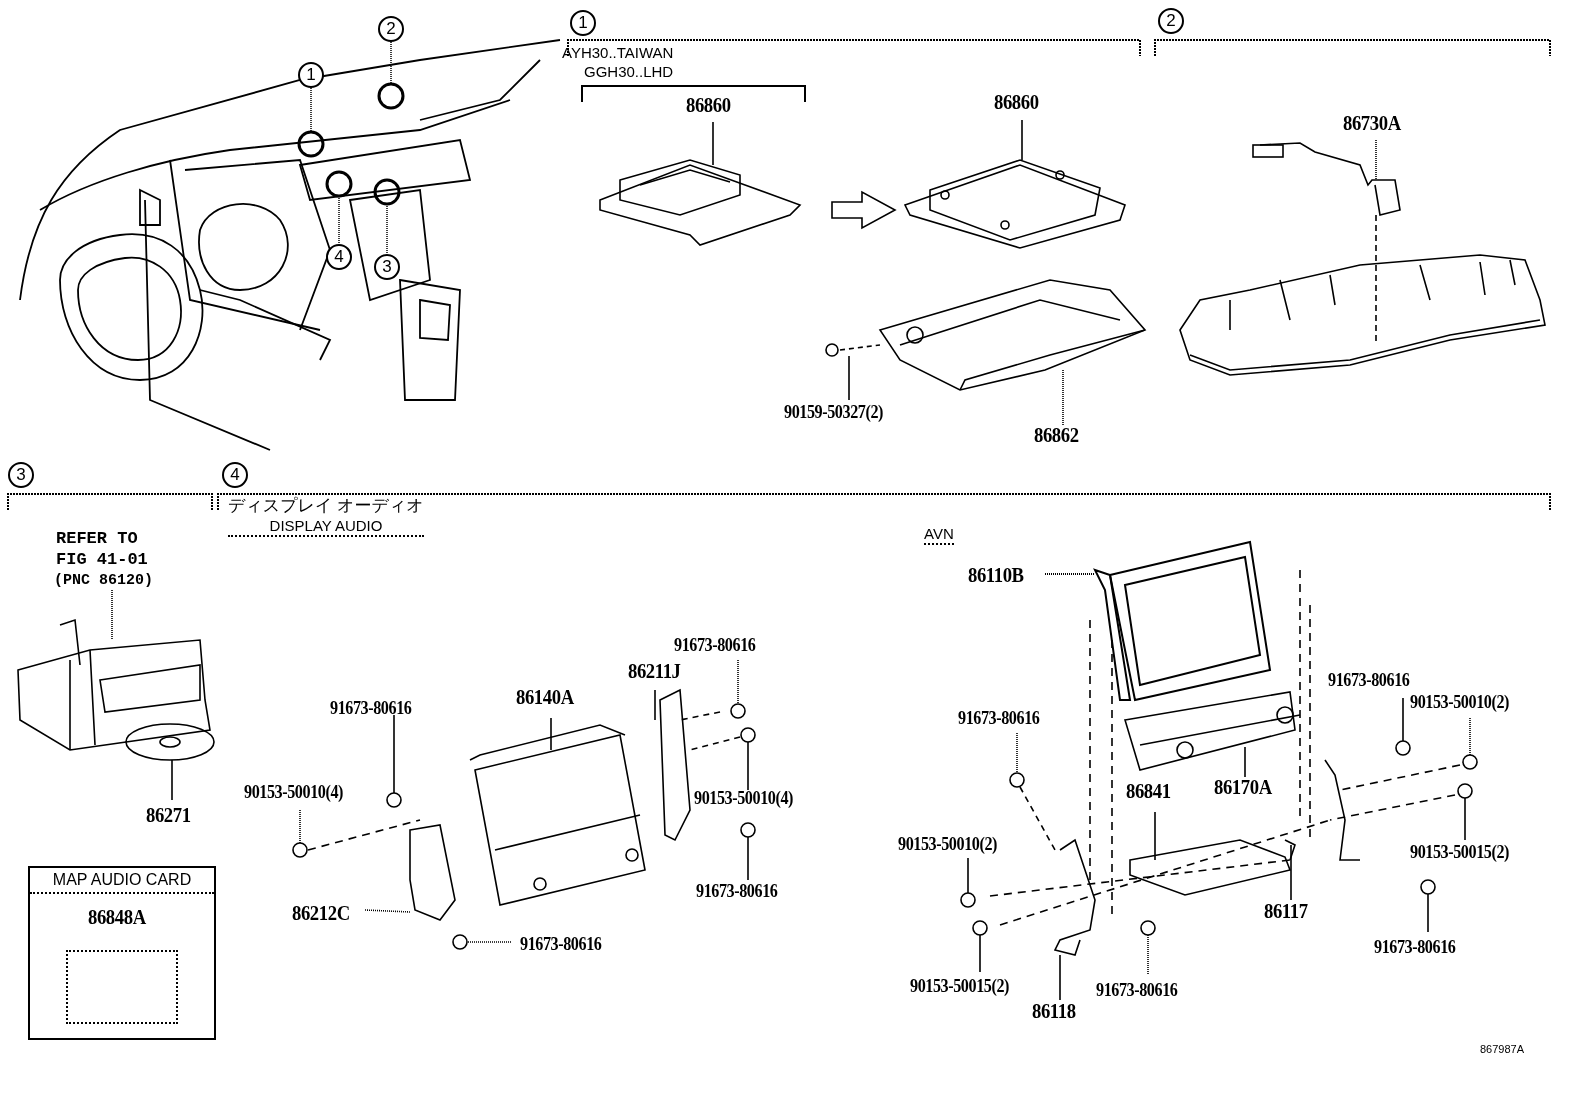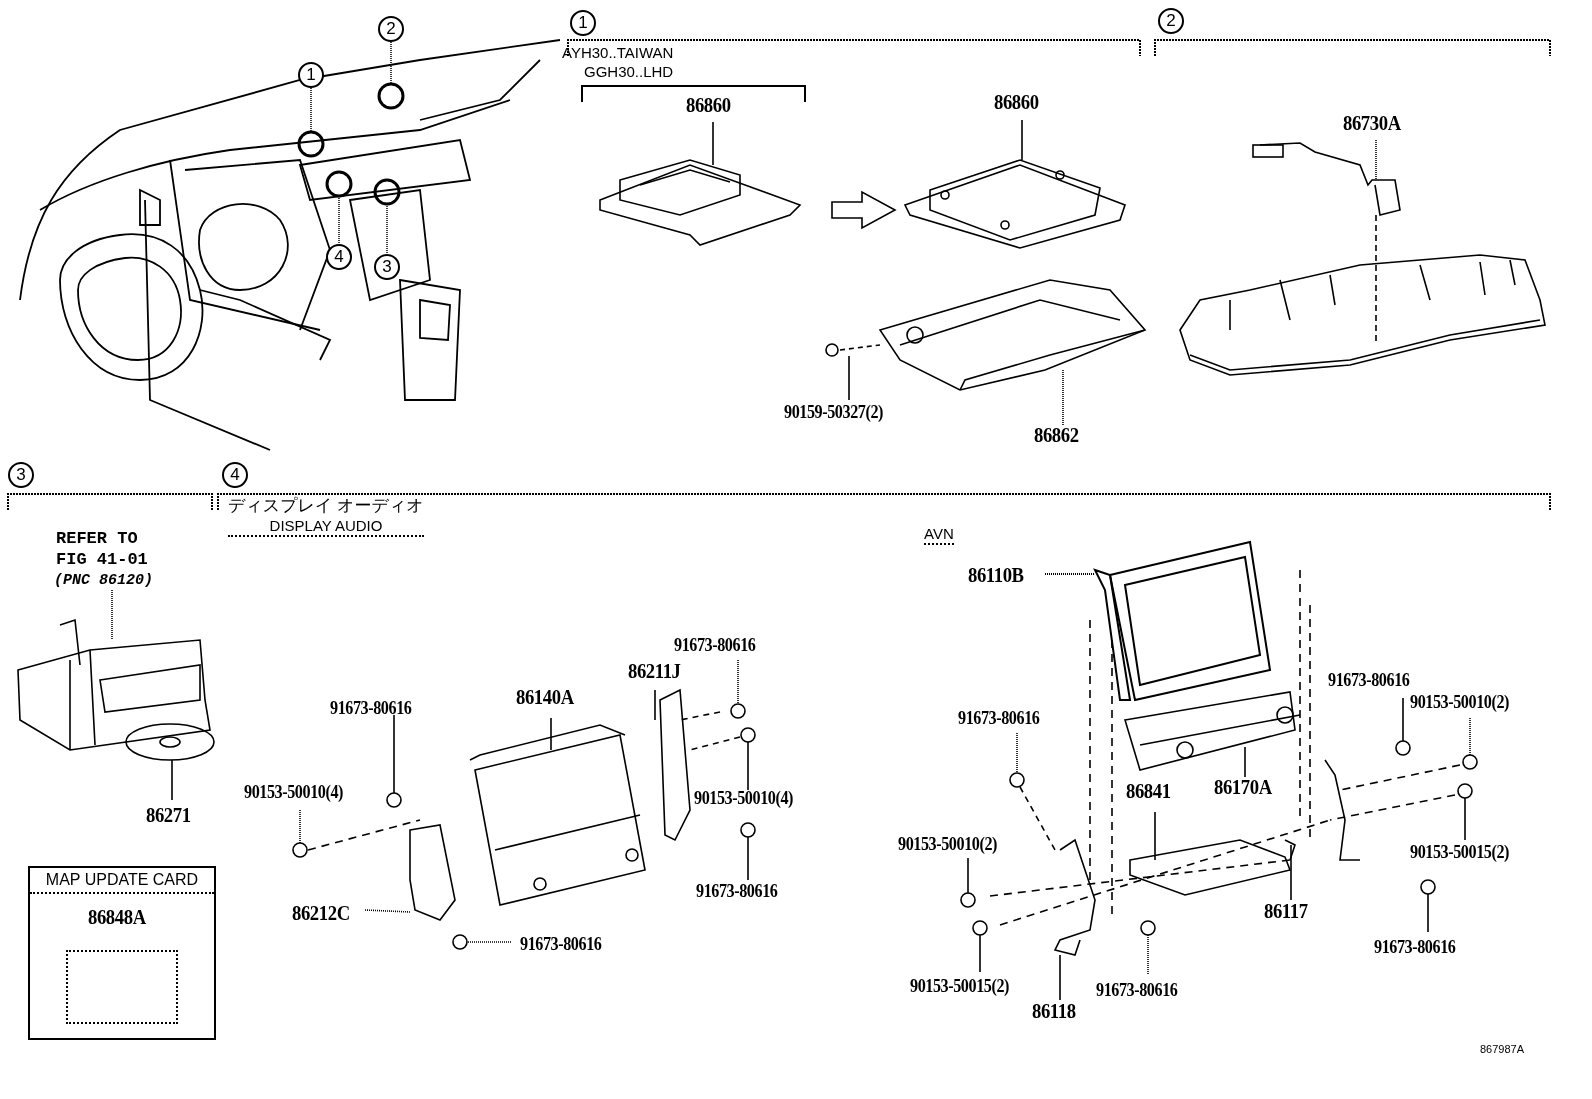--- a/index.html
+++ b/index.html
@@ -226,7 +226,7 @@
   <div>REFER TO</div>
   <div>FIG 41-01</div>
 </div>
-<div class="mono" style="left:54px;top:572px;font-size:15px;font-style:italic;">(PNC 86120)</div>
+<div class="mono" style="left:54px;top:572px;font-size:15px;">(PNC 86120)</div>
 <div class="lbl" style="left:146px;top:804px;">86271</div>
 
 <div class="mapbox">

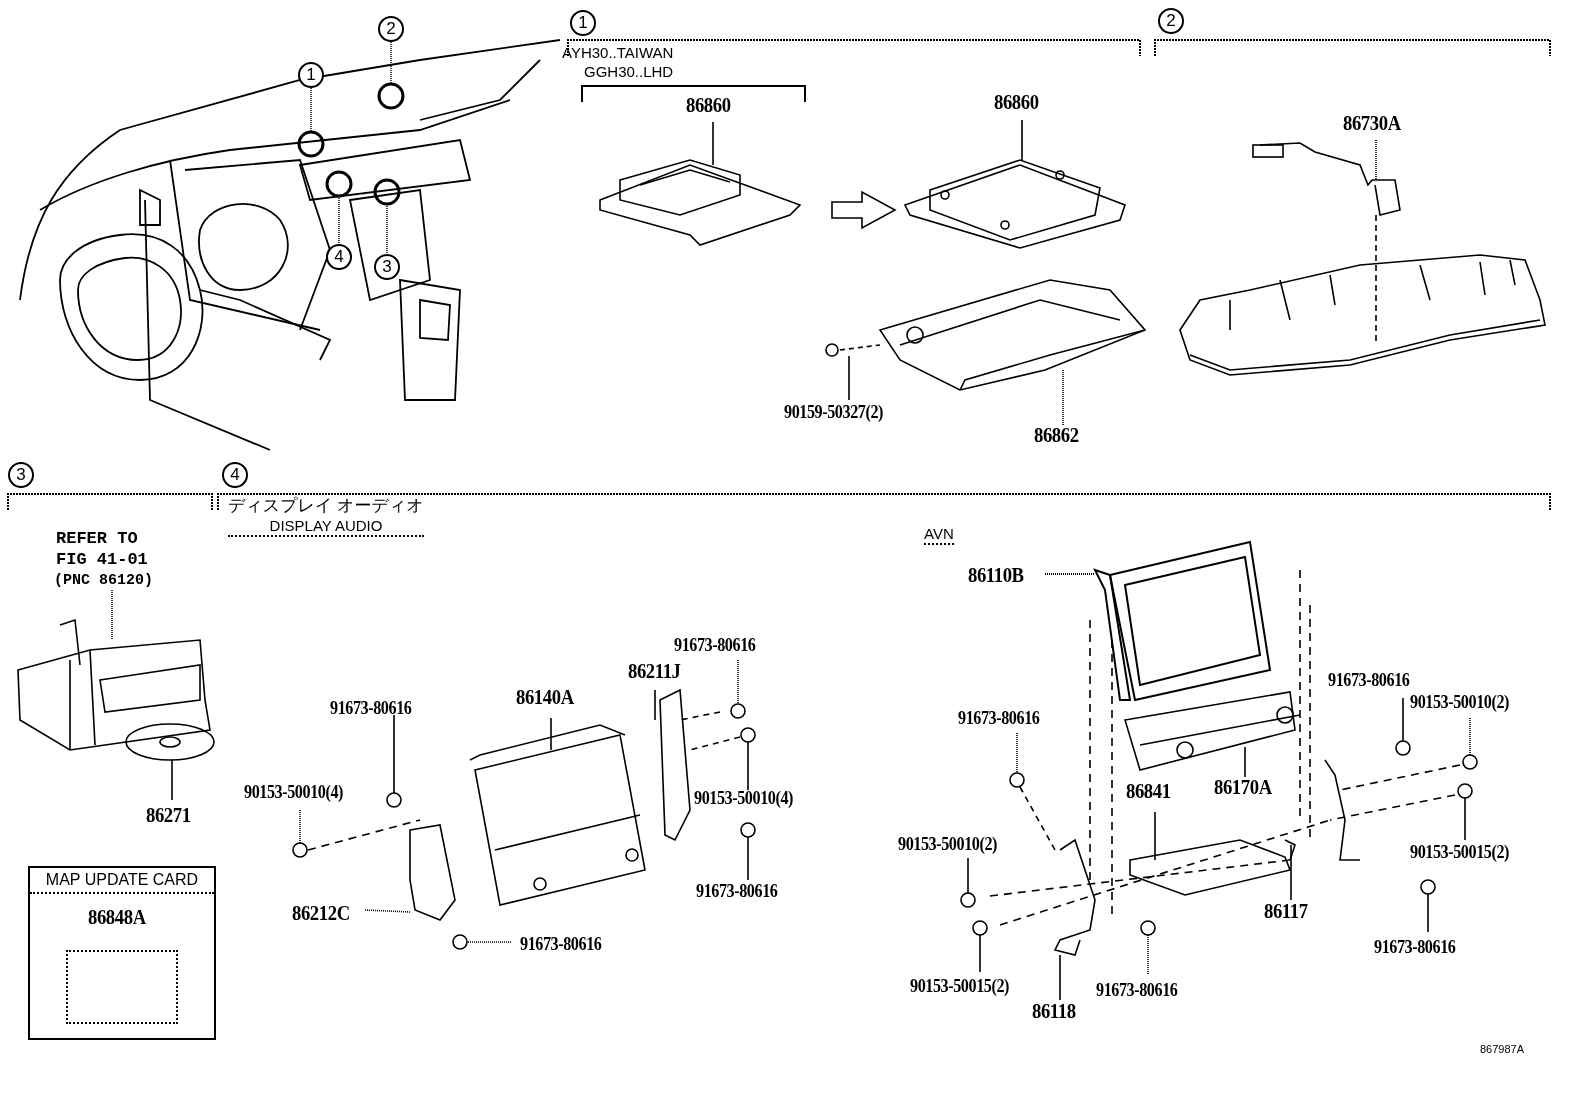--- a/index.html
+++ b/index.html
@@ -230,7 +230,7 @@
 <div class="lbl" style="left:146px;top:804px;">86271</div>
 
 <div class="mapbox">
-  <div class="hdr">MAP UPDATE CARD</div>
+  <div class="hdr">MAP AUDIO CARD</div>
   <div class="lbl" style="left:58px;top:38px;">86848A</div>
   <div class="card"></div>
 </div>

